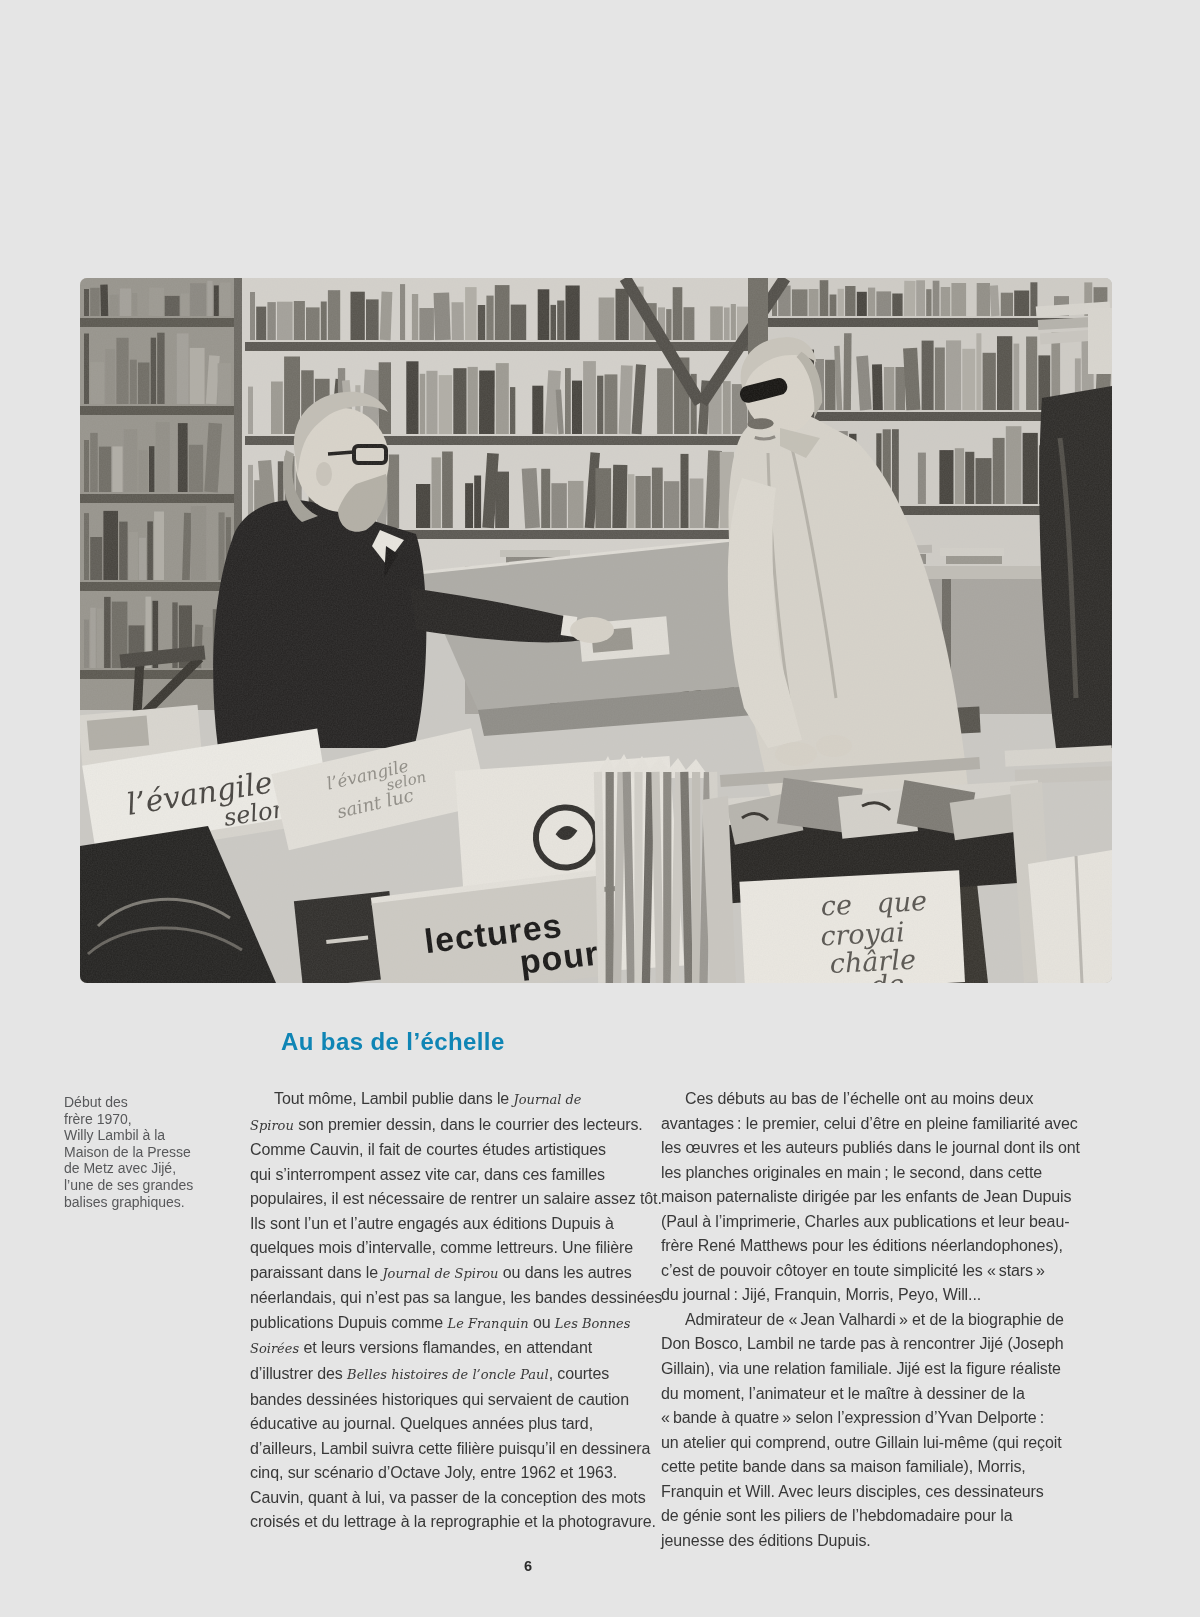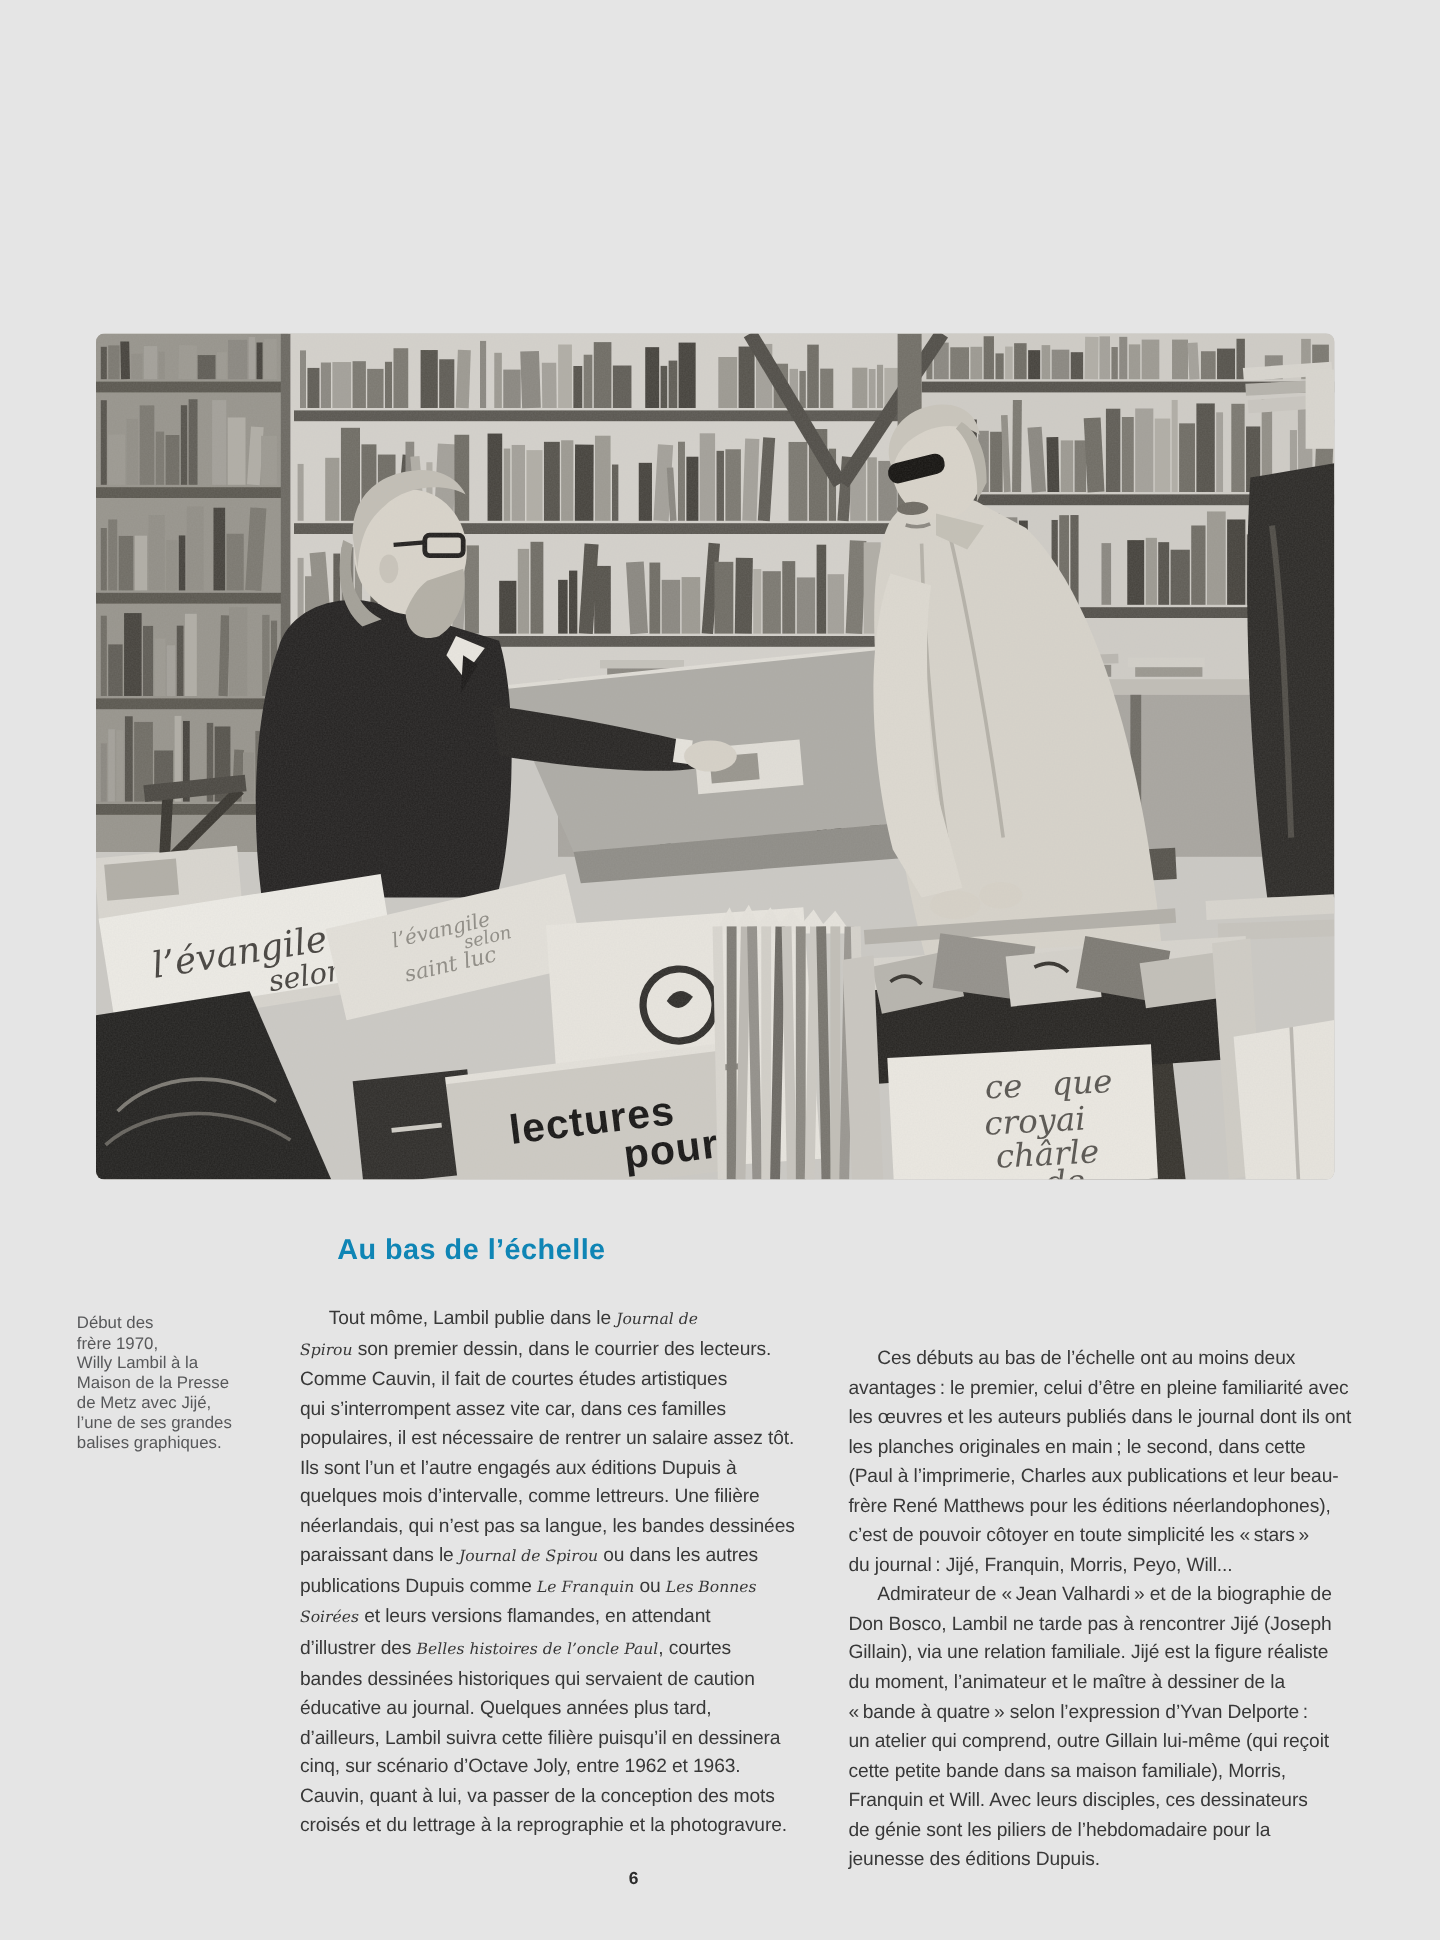--- a/index.html
+++ b/index.html
@@ -28,7 +28,7 @@
     color:#383838;letter-spacing:-0.1px;
   }
   #col1{left:250px;width:432px;}
-  #col2{left:707px;width:412px;margin-top:34px;}
+  #col2{left:661px;width:412px;}
   .col .line{white-space:nowrap;}
   .col .line.indent{padding-left:24px;}
   .it{

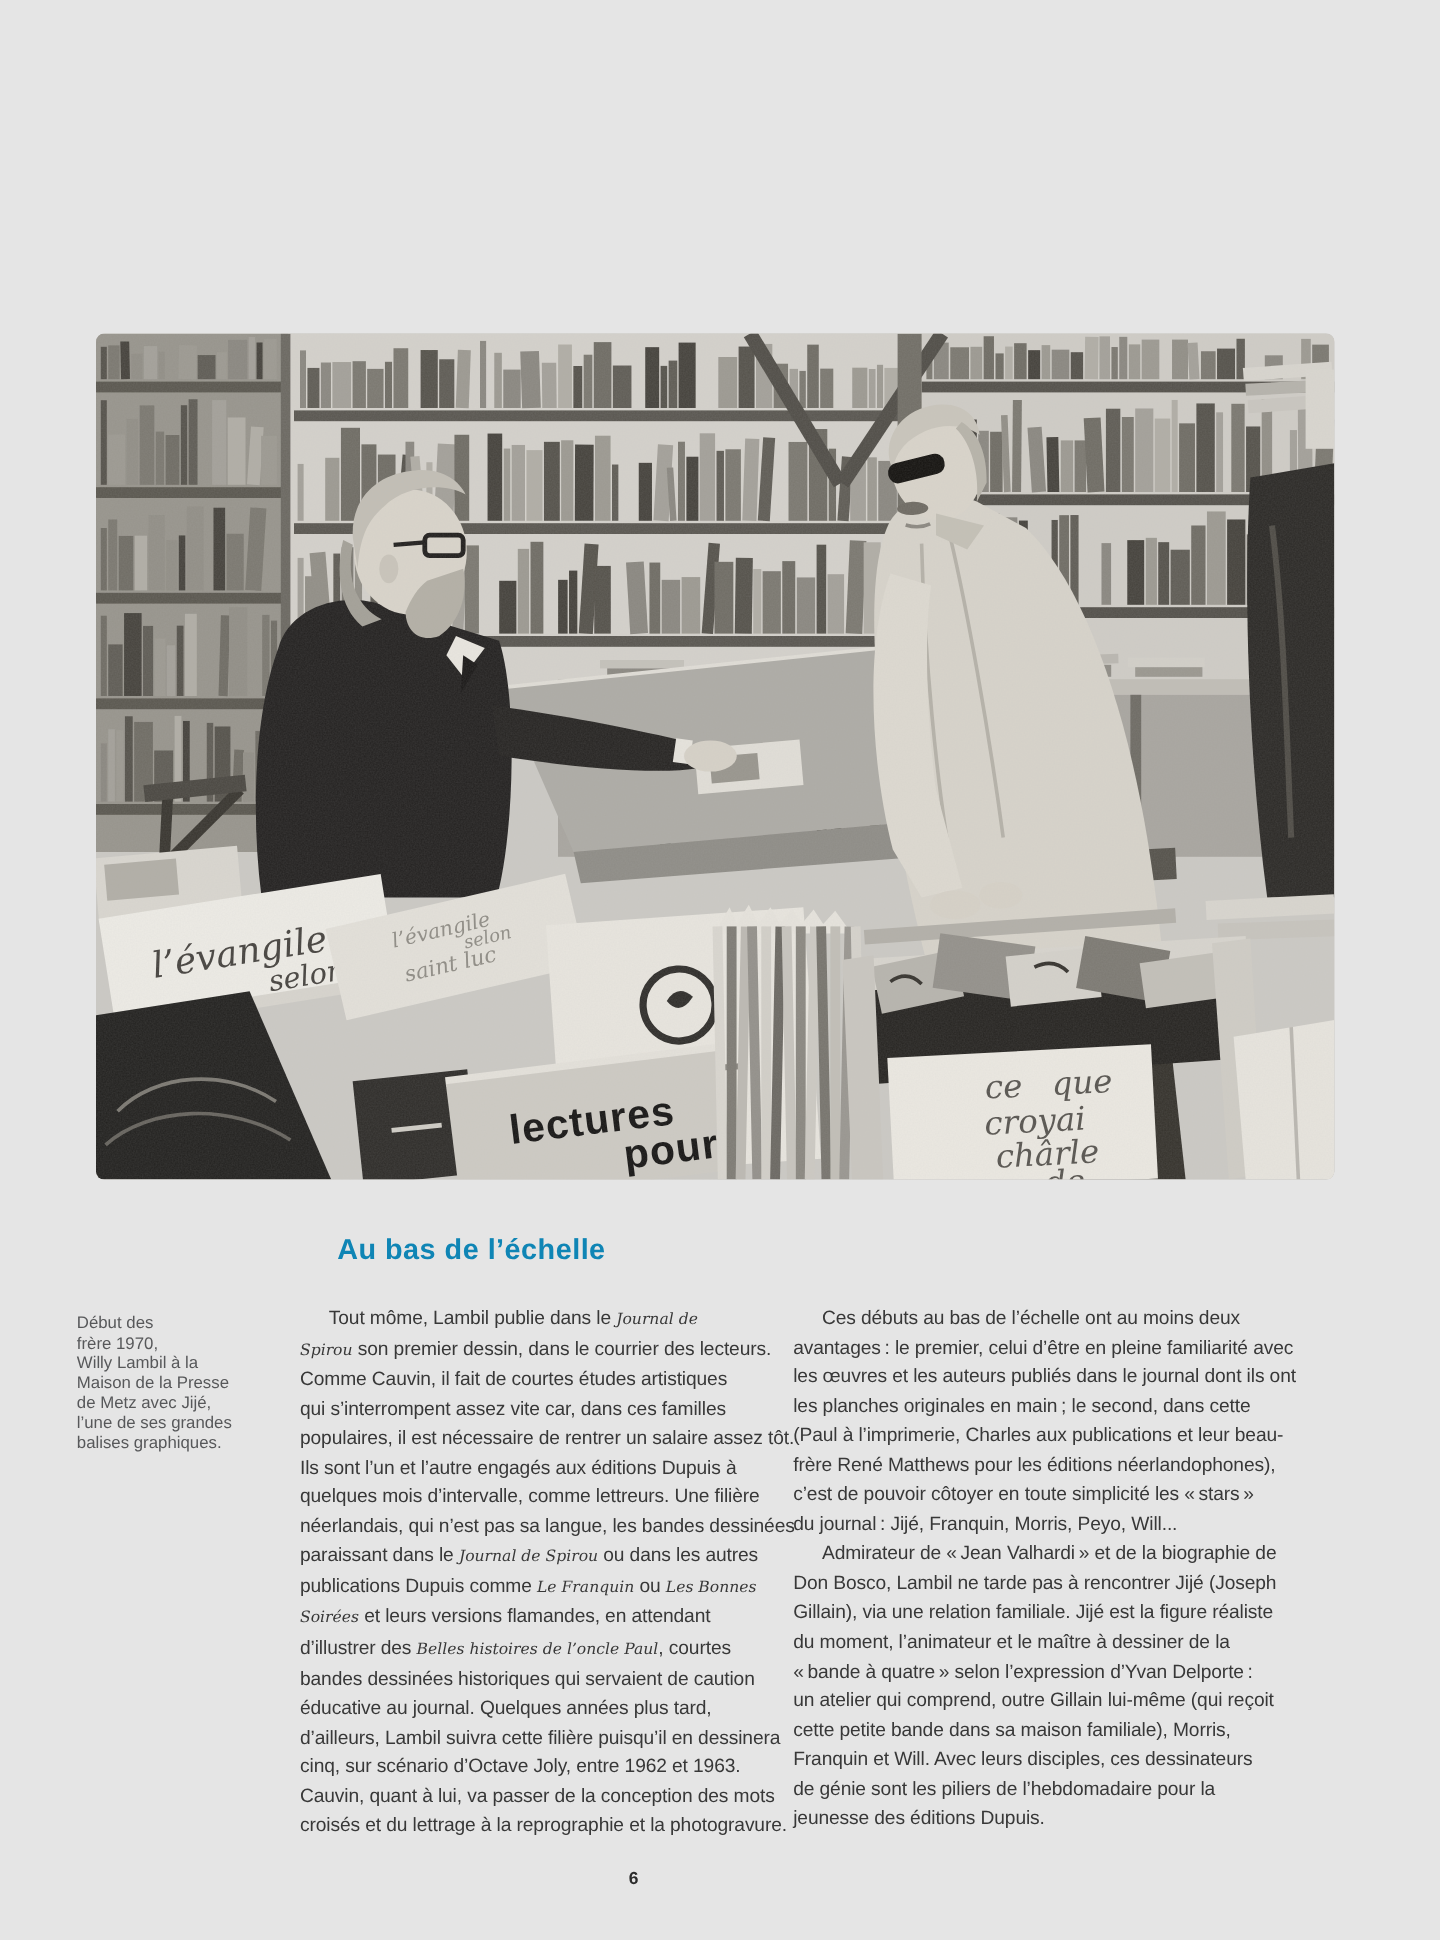--- a/index.html
+++ b/index.html
@@ -544,6 +544,7 @@
       <div class="line"><span>avantages : le premier, celui d’être en pleine familiarité avec</span></div>
       <div class="line"><span>les œuvres et les auteurs publiés dans le journal dont ils ont</span></div>
       <div class="line"><span>les planches originales en main ; le second, dans cette</span></div>
+      <div class="line"><span>maison paternaliste dirigée par les enfants de Jean Dupuis</span></div>
       <div class="line"><span>(Paul à l’imprimerie, Charles aux publications et leur beau-</span></div>
       <div class="line"><span>frère René Matthews pour les éditions néerlandophones),</span></div>
       <div class="line"><span>c’est de pouvoir côtoyer en toute simplicité les « stars »</span></div>

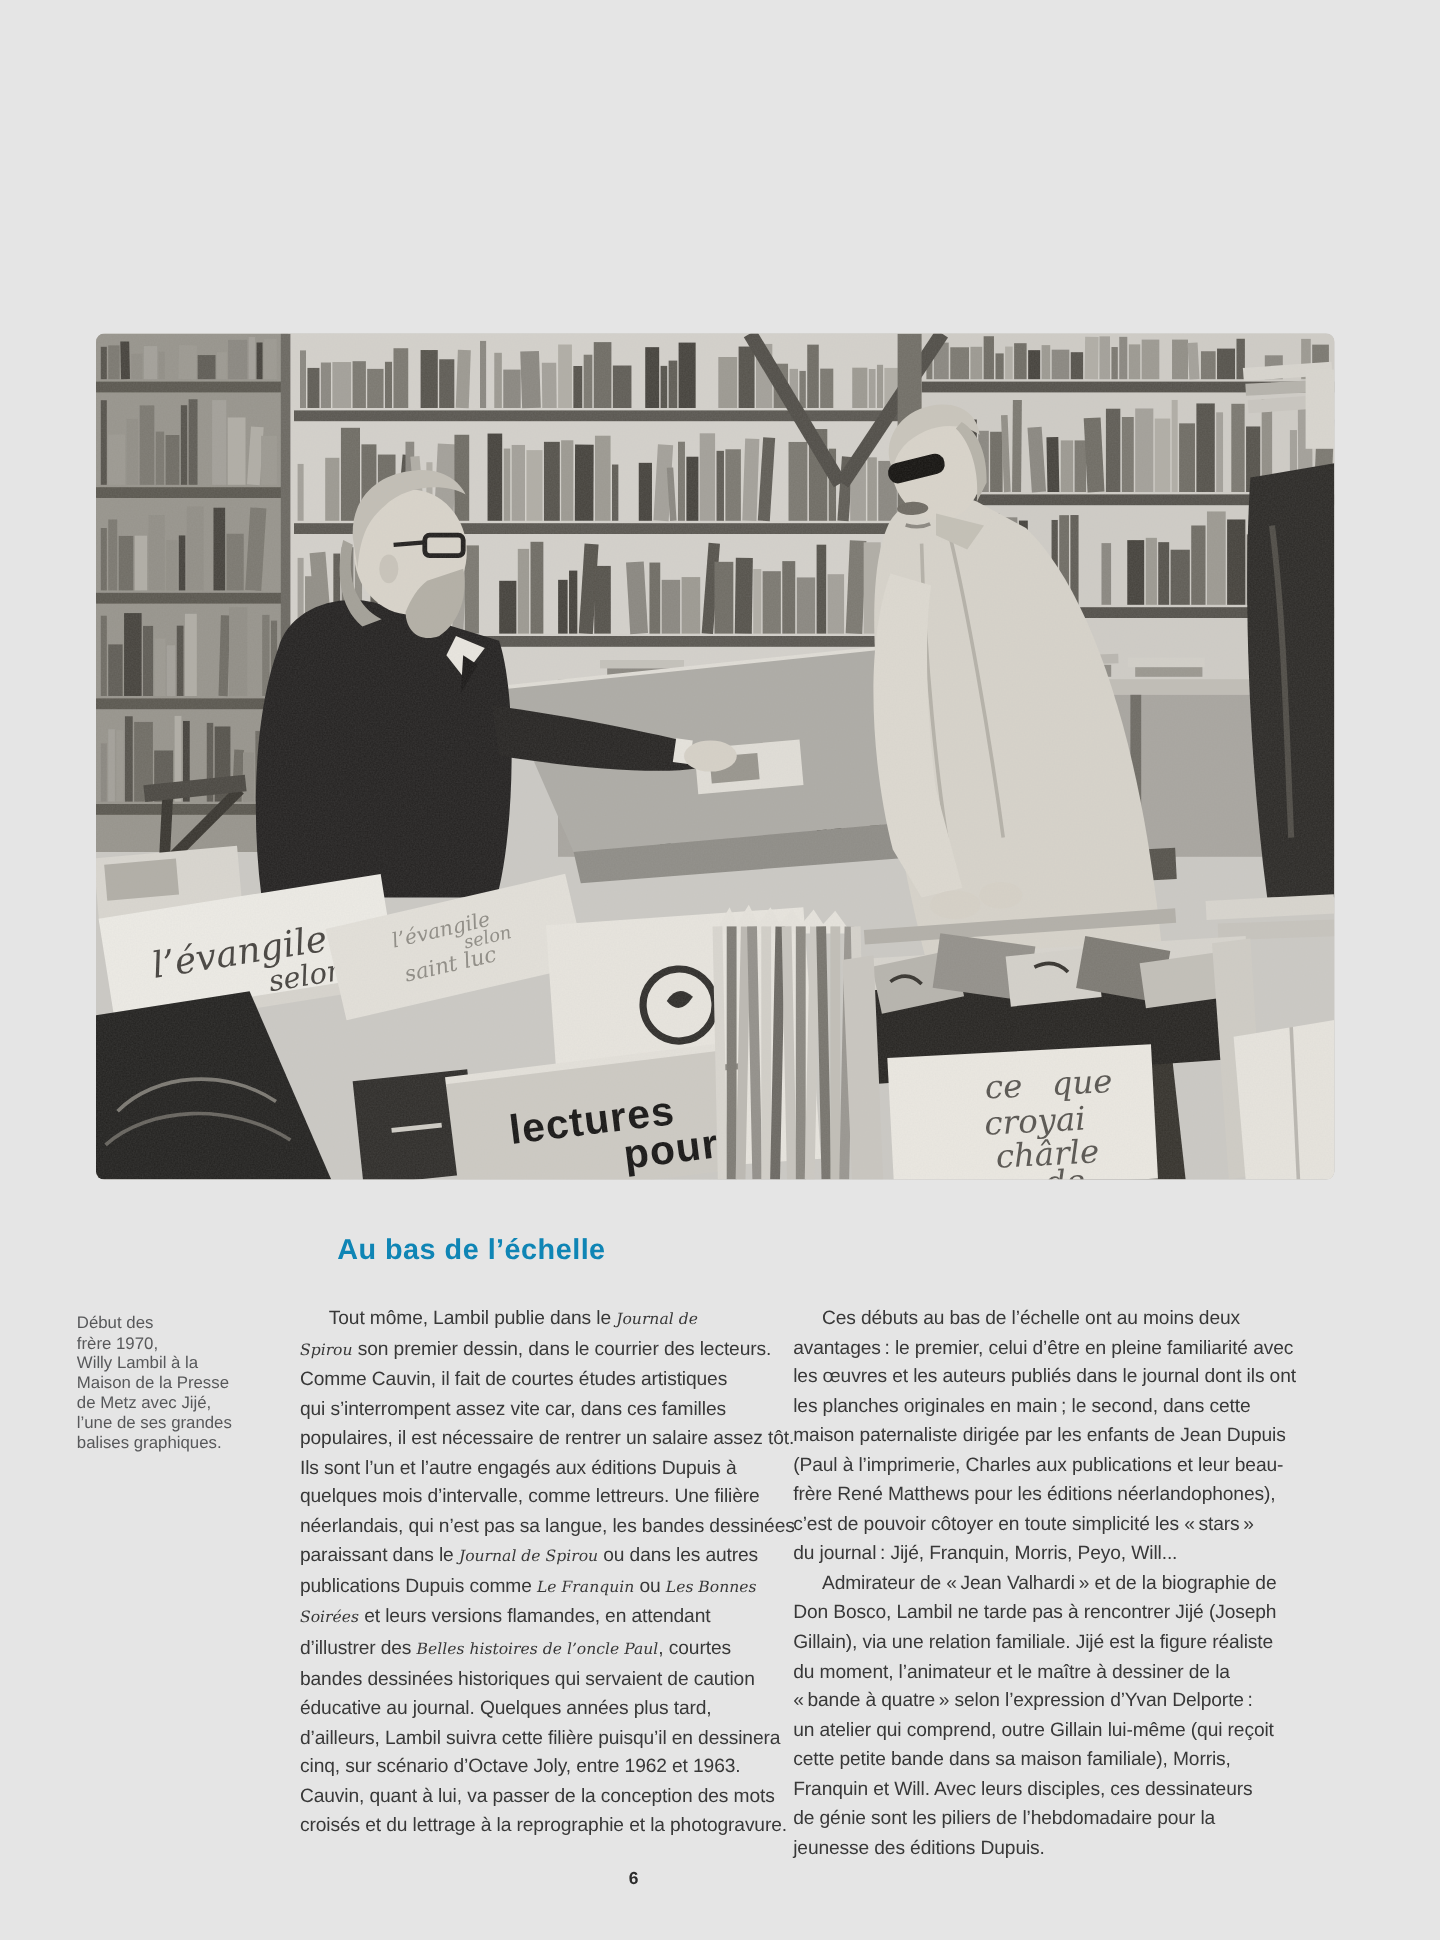--- a/index.html
+++ b/index.html
@@ -527,8 +527,8 @@
       <div class="line"><span>populaires, il est nécessaire de rentrer un salaire assez tôt.</span></div>
       <div class="line"><span>Ils sont l’un et l’autre engagés aux éditions Dupuis à</span></div>
       <div class="line"><span>quelques mois d’intervalle, comme lettreurs. Une filière</span></div>
+      <div class="line"><span>paraissant dans le </span><span class="it">Journal de Spirou</span><span> ou dans les autres</span></div>
       <div class="line"><span>néerlandais, qui n’est pas sa langue, les bandes dessinées</span></div>
-      <div class="line"><span>paraissant dans le </span><span class="it">Journal de Spirou</span><span> ou dans les autres</span></div>
       <div class="line"><span>publications Dupuis comme </span><span class="it">Le Franquin</span><span> ou </span><span class="it">Les Bonnes</span></div>
       <div class="line"><span class="it">Soirées</span><span> et leurs versions flamandes, en attendant</span></div>
       <div class="line"><span>d’illustrer des </span><span class="it">Belles histoires de l’oncle Paul</span><span>, courtes</span></div>

